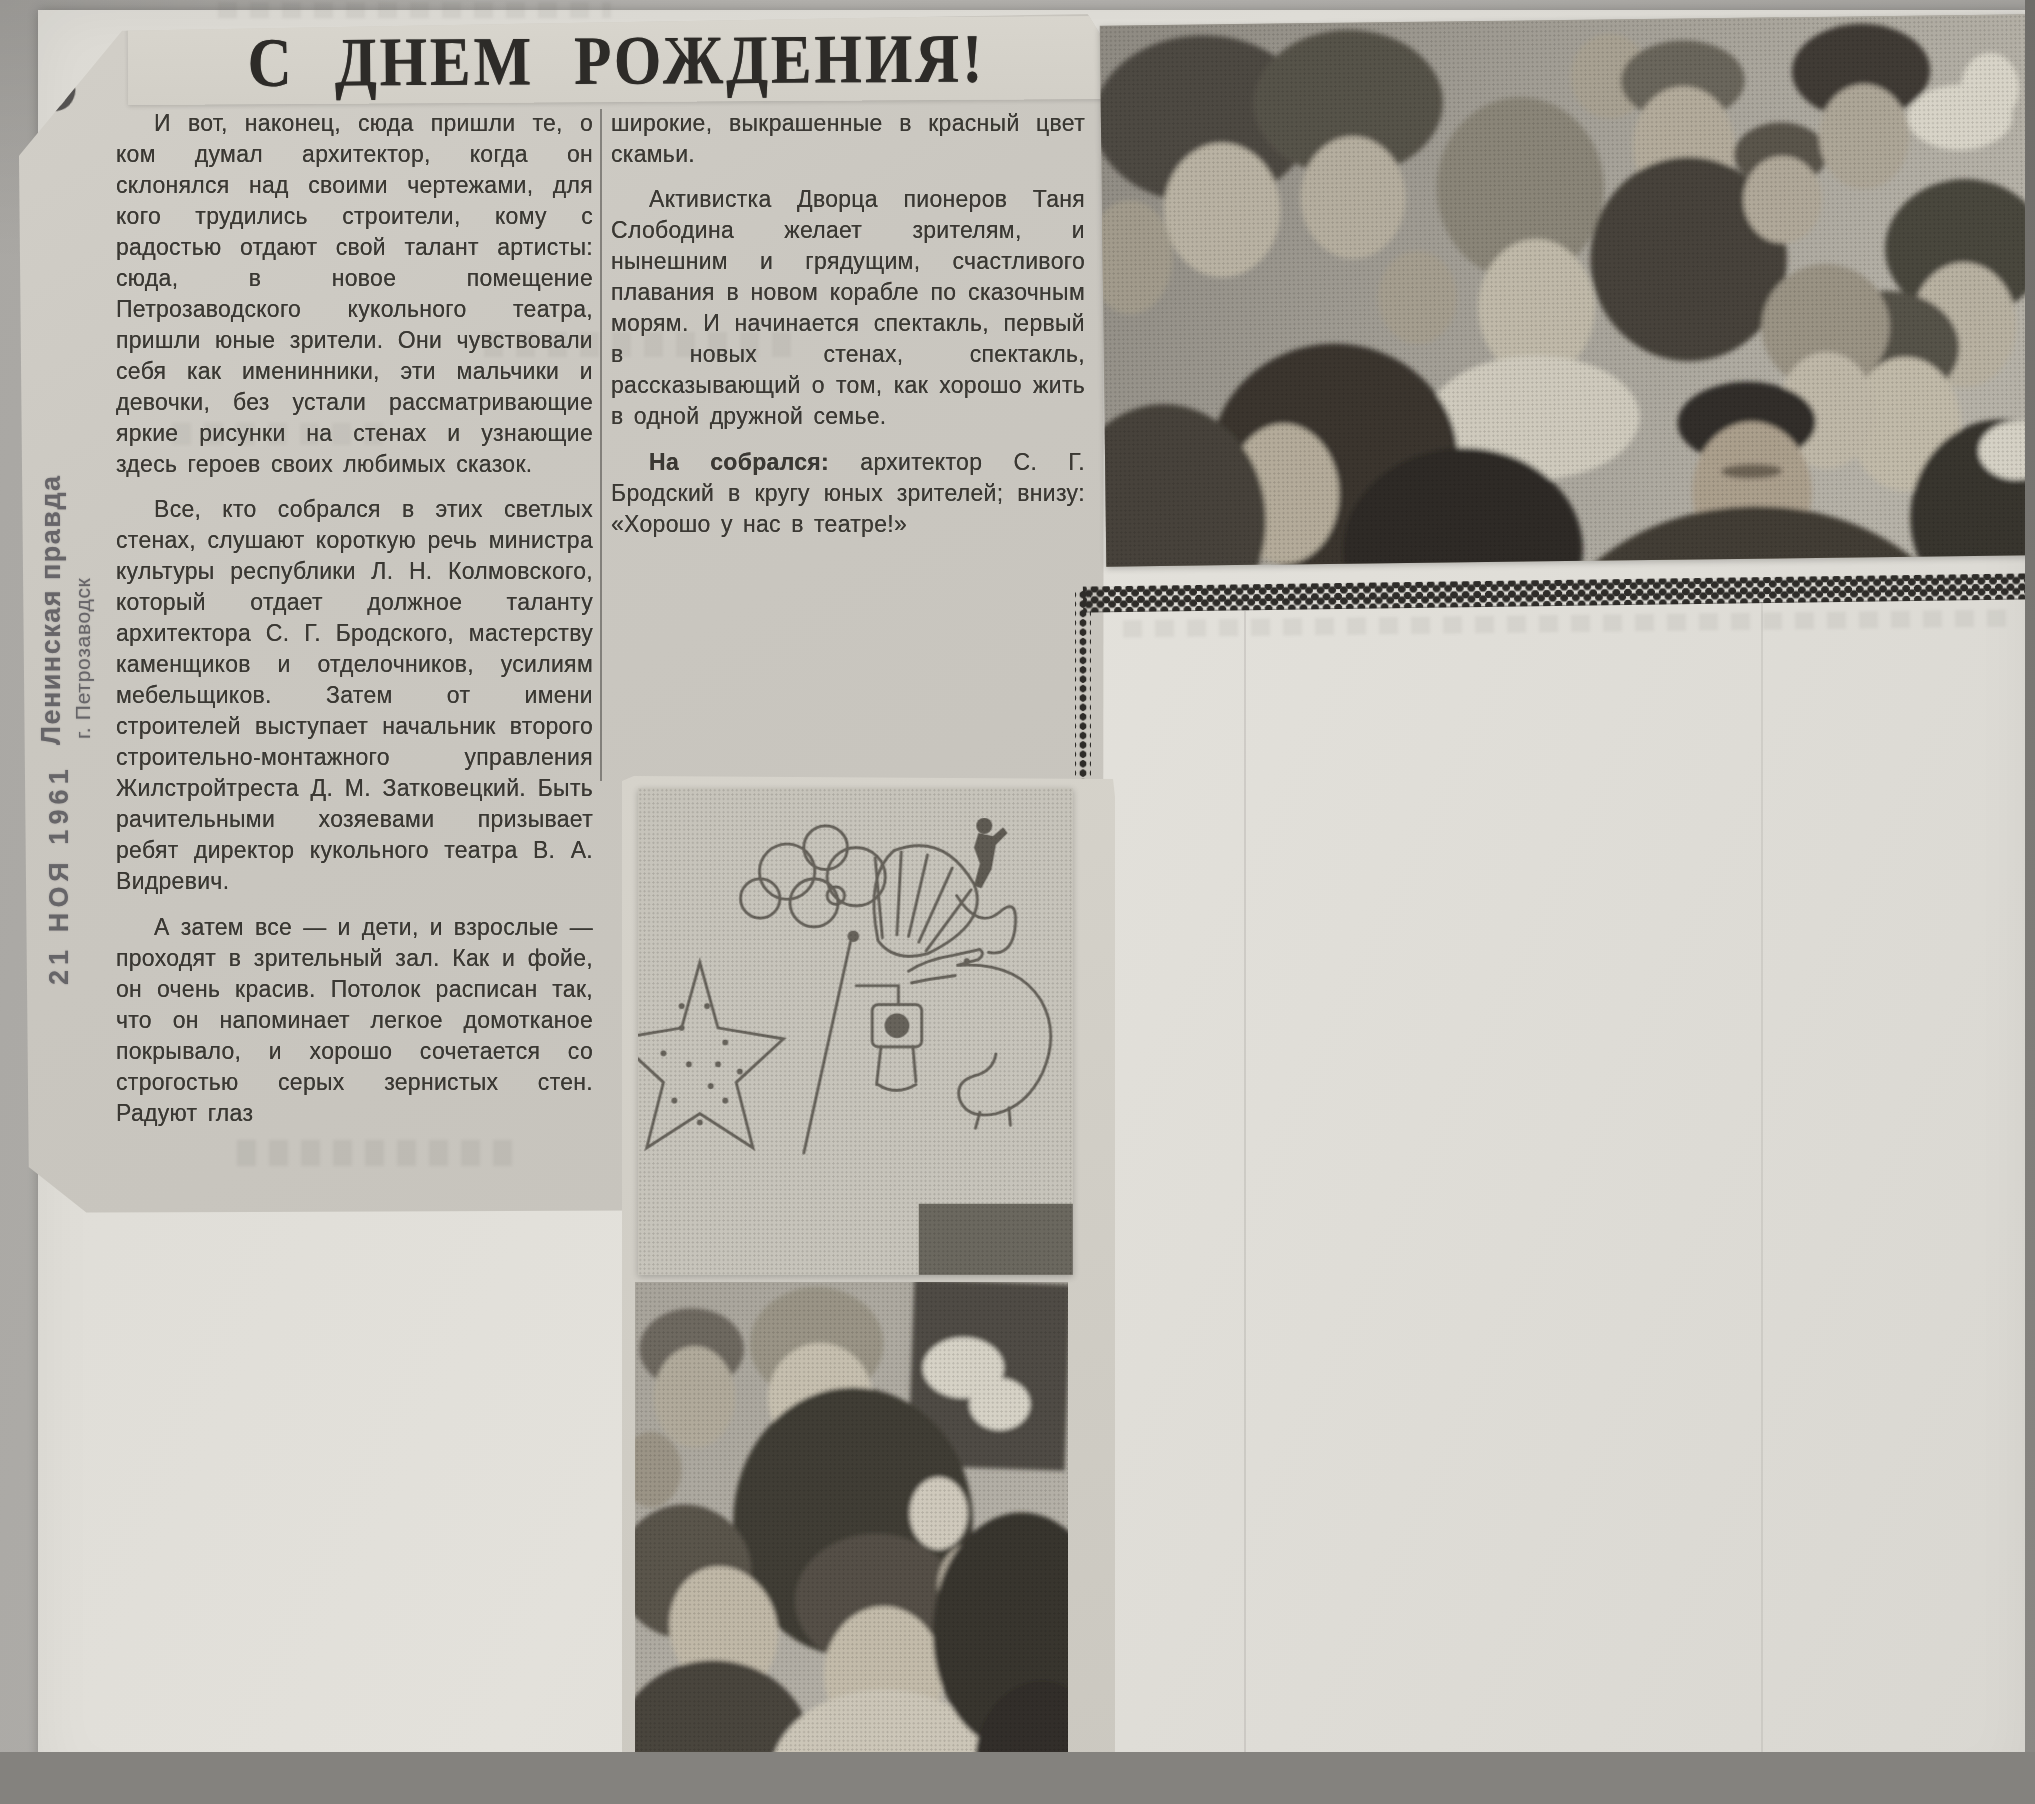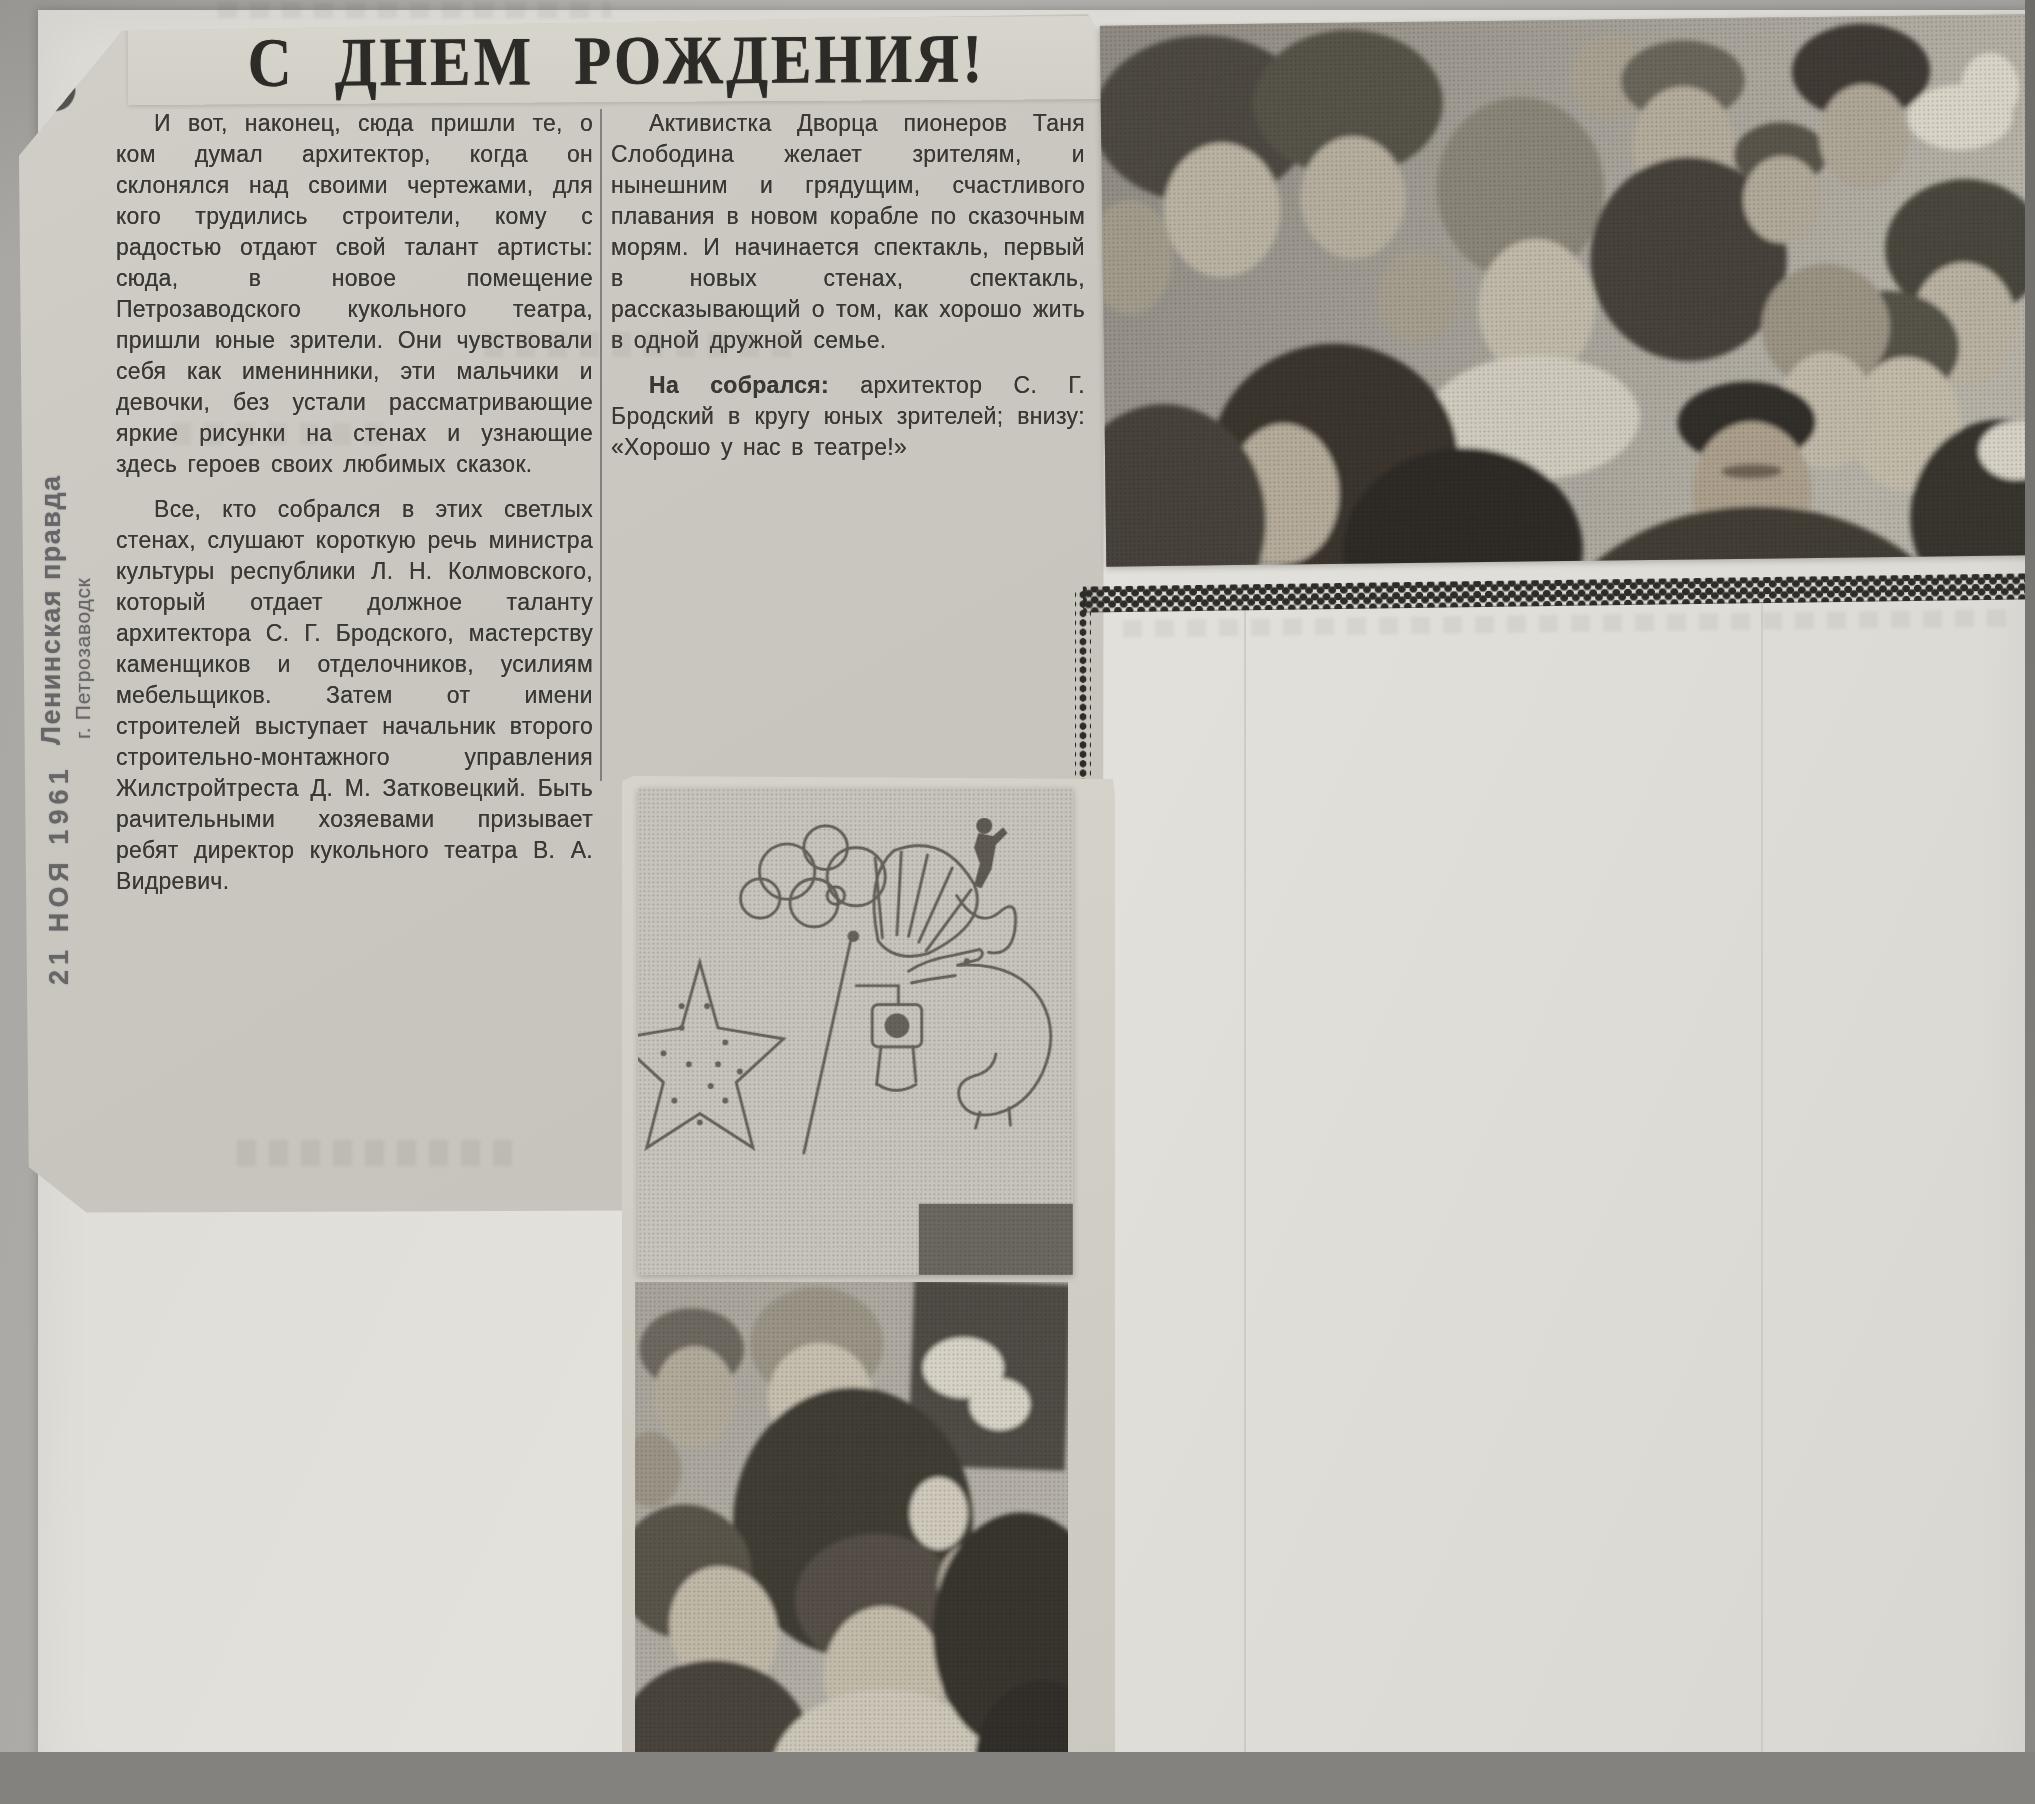--- a/index.html
+++ b/index.html
@@ -111,6 +111,7 @@
     </div>
 
     <div class="col col-right colwrap">
+      <p class="noindent">широкие, выкрашенные в красный цвет скамьи.</p>
       <p>Активистка Дворца пионеров Таня Слободина желает зрителям, и нынешним и грядущим, счастливого плавания в новом корабле по сказочным морям. И начинается спектакль, первый в новых стенах, спектакль, рассказывающий о том, как хорошо жить в одной дружной семье.</p>
       <p><span class="cap-lead">На собрался:</span><span> архитектор С. Г. Бродский в кругу юных зрителей; внизу: «Хорошо у нас в театре!»</span></p>
     </div>

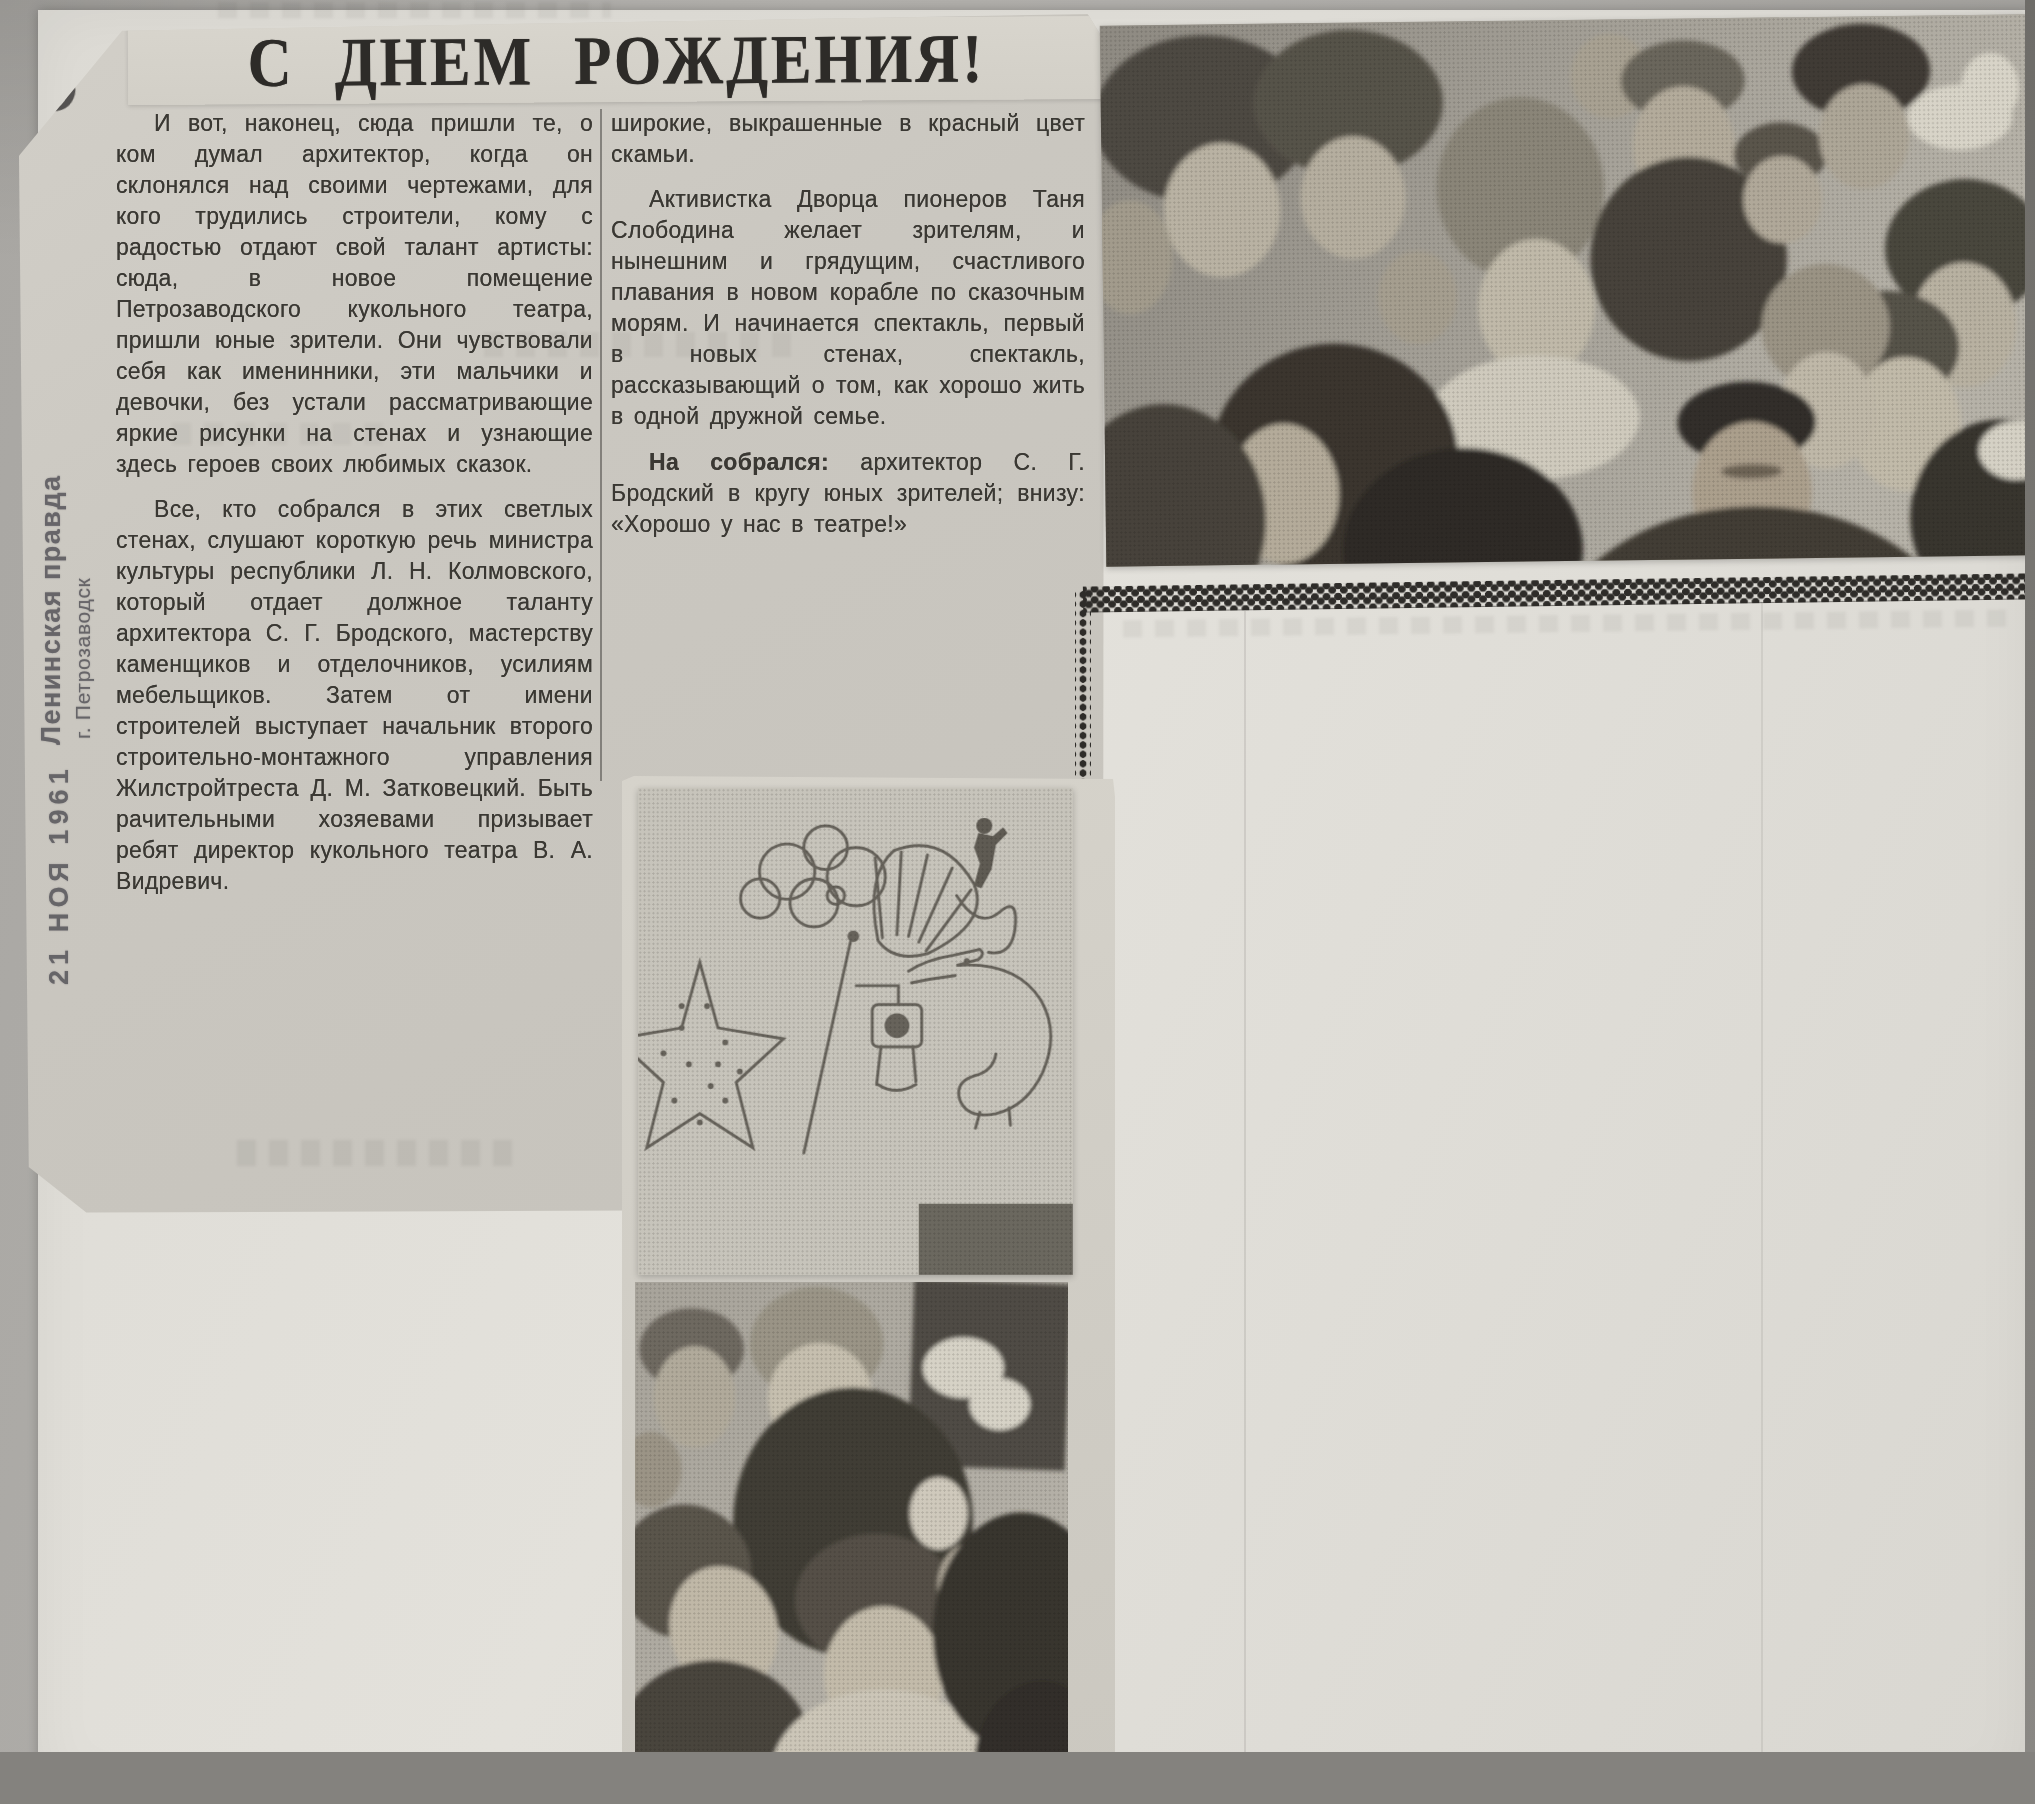--- a/index.html
+++ b/index.html
@@ -108,6 +108,7 @@
     <div class="col col-left colwrap">
       <p>И вот, наконец, сюда пришли те, о ком думал архитектор, когда он склонялся над своими чертежами, для кого трудились строители, кому с радостью отдают свой талант артисты: сюда, в новое помещение Петрозаводского кукольного театра, пришли юные зрители. Они чувствовали себя как именинники, эти мальчики и девочки, без устали рассматривающие яркие рисунки на стенах и узнающие здесь героев своих любимых сказок.</p>
       <p>Все, кто собрался в этих светлых стенах, слушают короткую речь министра культуры республики Л. Н. Колмовского, который отдает должное таланту архитектора С. Г. Бродского, мастерству каменщиков и отделочников, усилиям мебельщиков. Затем от имени строителей выступает начальник второго строительно-монтажного управления Жилстройтреста Д. М. Затковецкий. Быть рачительными хозяевами призывает ребят директор кукольного театра В. А. Видревич.</p>
+      <p>А затем все — и дети, и взрослые — проходят в зрительный зал. Как и фойе, он очень красив. Потолок расписан так, что он напоминает легкое домотканое покрывало, и хорошо сочетается со строгостью серых зернистых стен. Радуют глаз</p>
     </div>
 
     <div class="col col-right colwrap">

